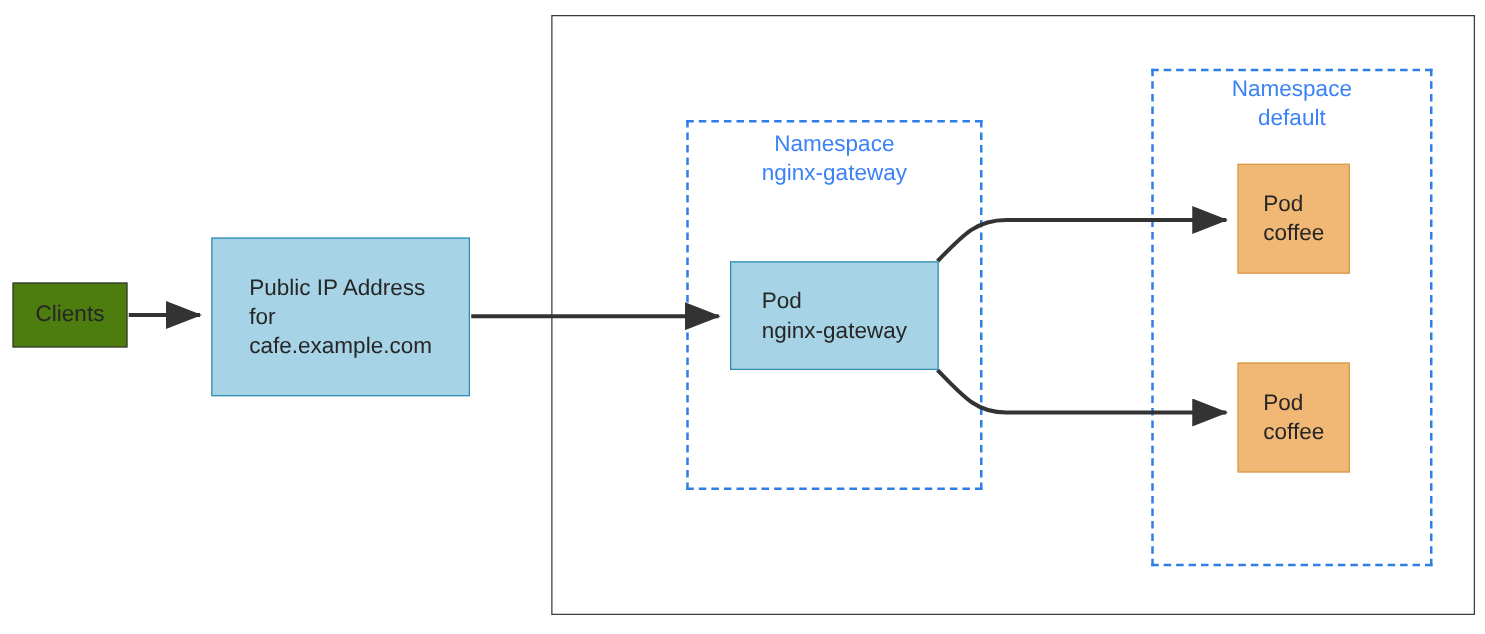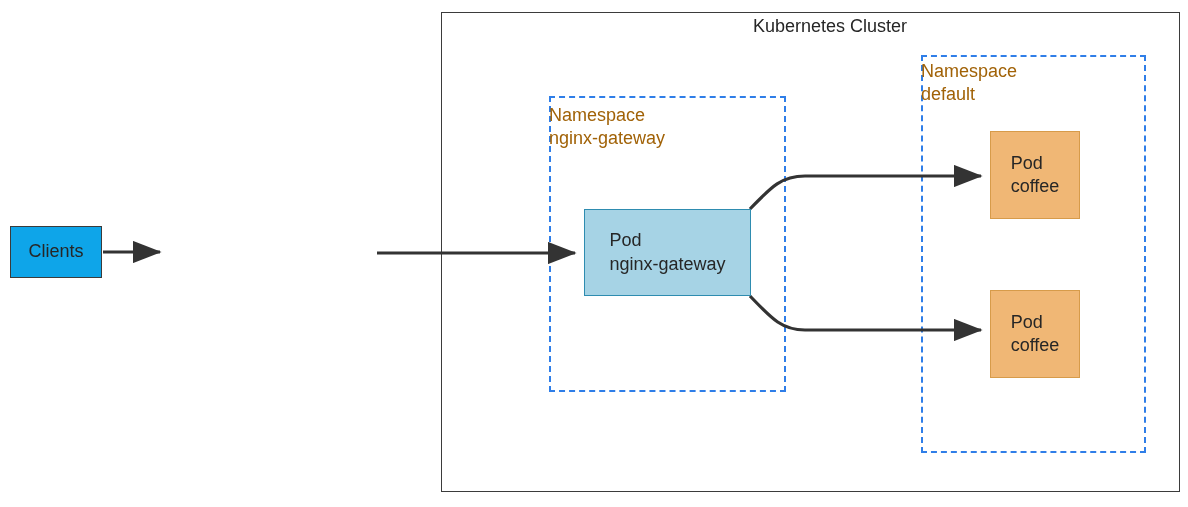--- a/index.html
+++ b/index.html
@@ -87,7 +87,6 @@
 <div id="canvas">
 
   <div class="box solid-box cluster-box" style="left:441px; top:12px; width:739px; height:480px;"></div>
-  <div class="cluster-title" style="left:660px; top:16px; width:340px;">Kubernetes Cluster</div>
 
   <div class="ns-box" style="left:549px; top:96px; width:237px; height:296px;"></div>
   <div class="ns-title" style="left:549px; top:104px; width:237px;">Namespace

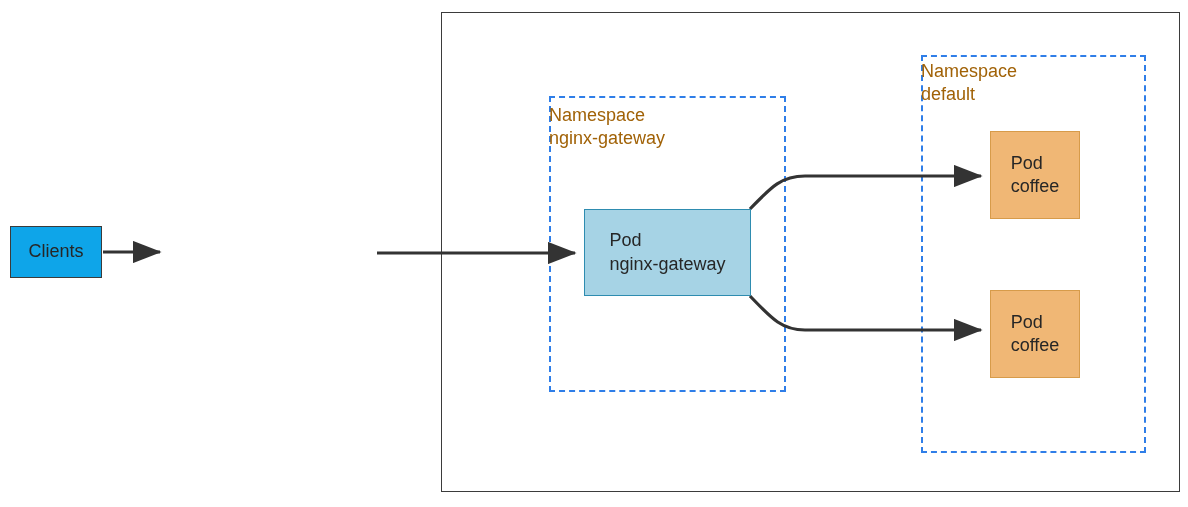--- a/index.html
+++ b/index.html
@@ -68,7 +68,8 @@
   .ns-title {
     position: absolute;
     font-size: 18px;
-    color: #a16207;
+    color: #3b82f6;
+    text-align: center;
     line-height: 1.3;
     white-space: pre-line;
   }

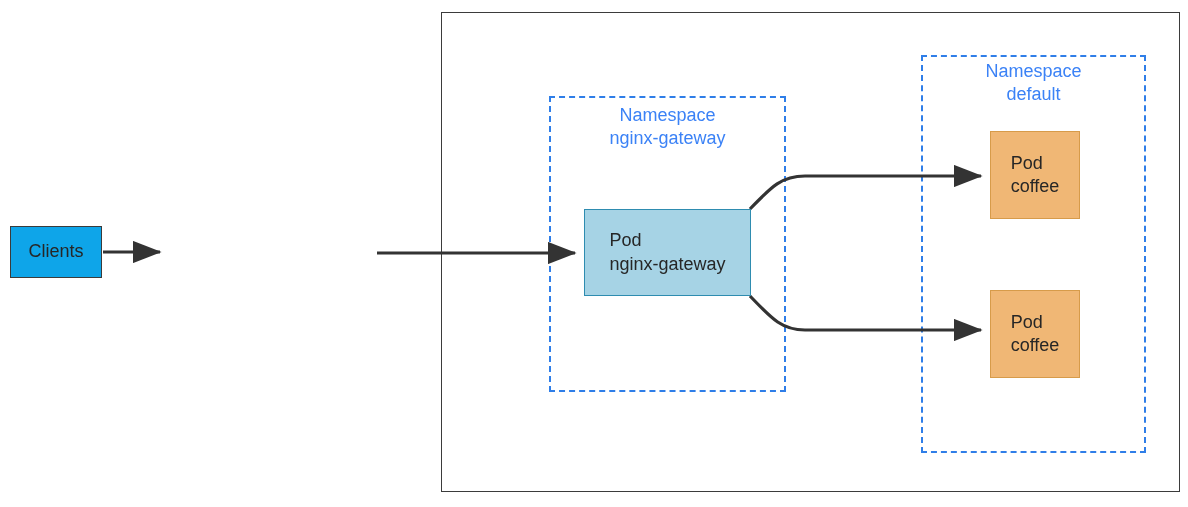--- a/index.html
+++ b/index.html
@@ -117,6 +117,11 @@
     <span>Clients</span>
   </div>
 
+  <div class="box blue-box" style="left:169px; top:190px; width:207px; height:127px;">
+    <span>Public IP Address
+for
+cafe.example.com</span>
+  </div>
 
   <div class="box blue-box" style="left:584px; top:209px; width:167px; height:87px;">
     <span>Pod

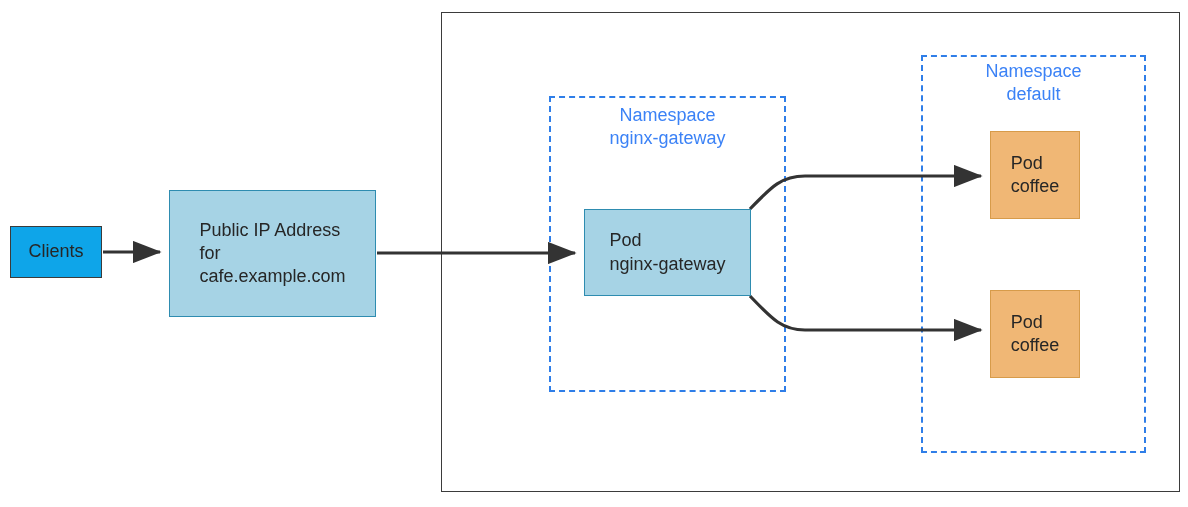--- a/index.html
+++ b/index.html
@@ -32,7 +32,7 @@
     border: 1.4px solid #666666;
   }
   .clients-box {
-    background: #0ea5e9;
+    background: #4d7c0f;
     border: 1.4px solid #3b3b3b;
     font-size: 18px;
   }

